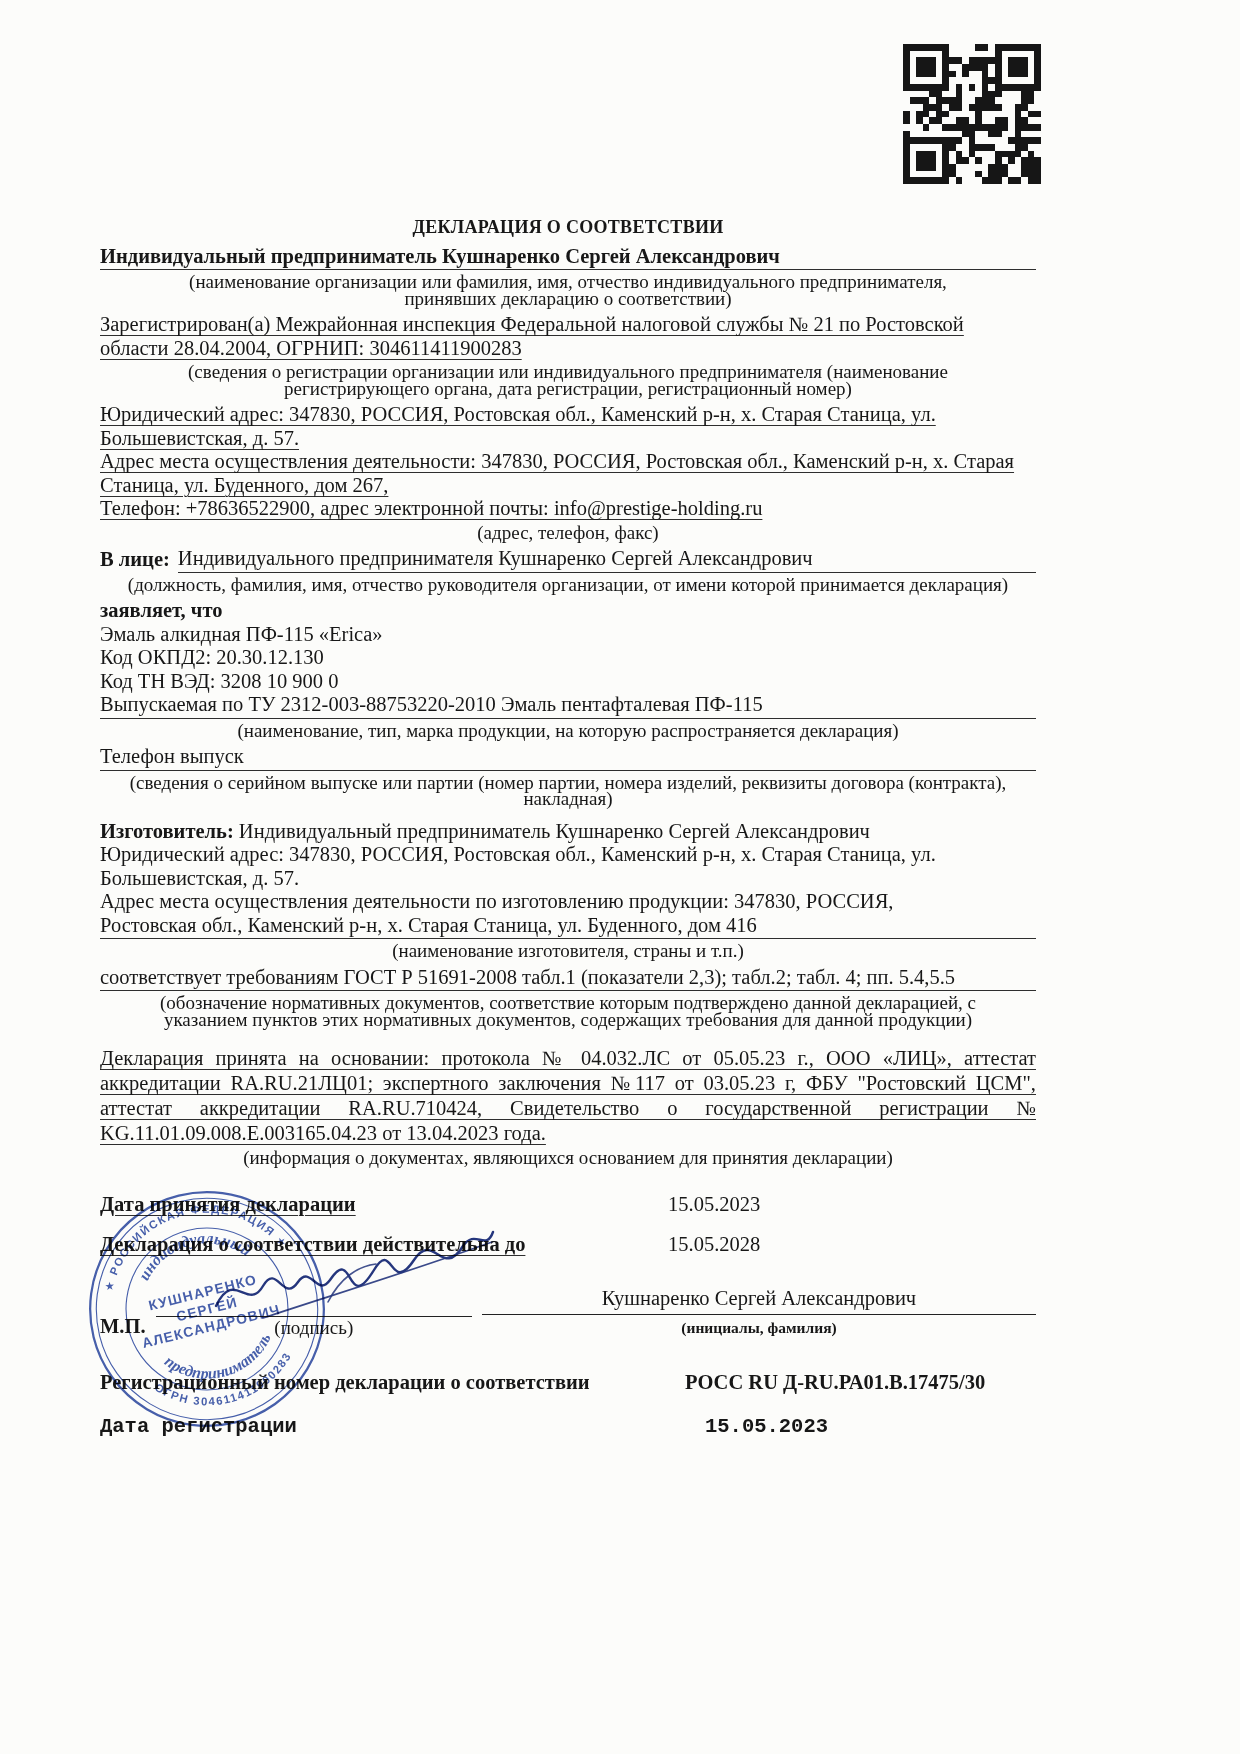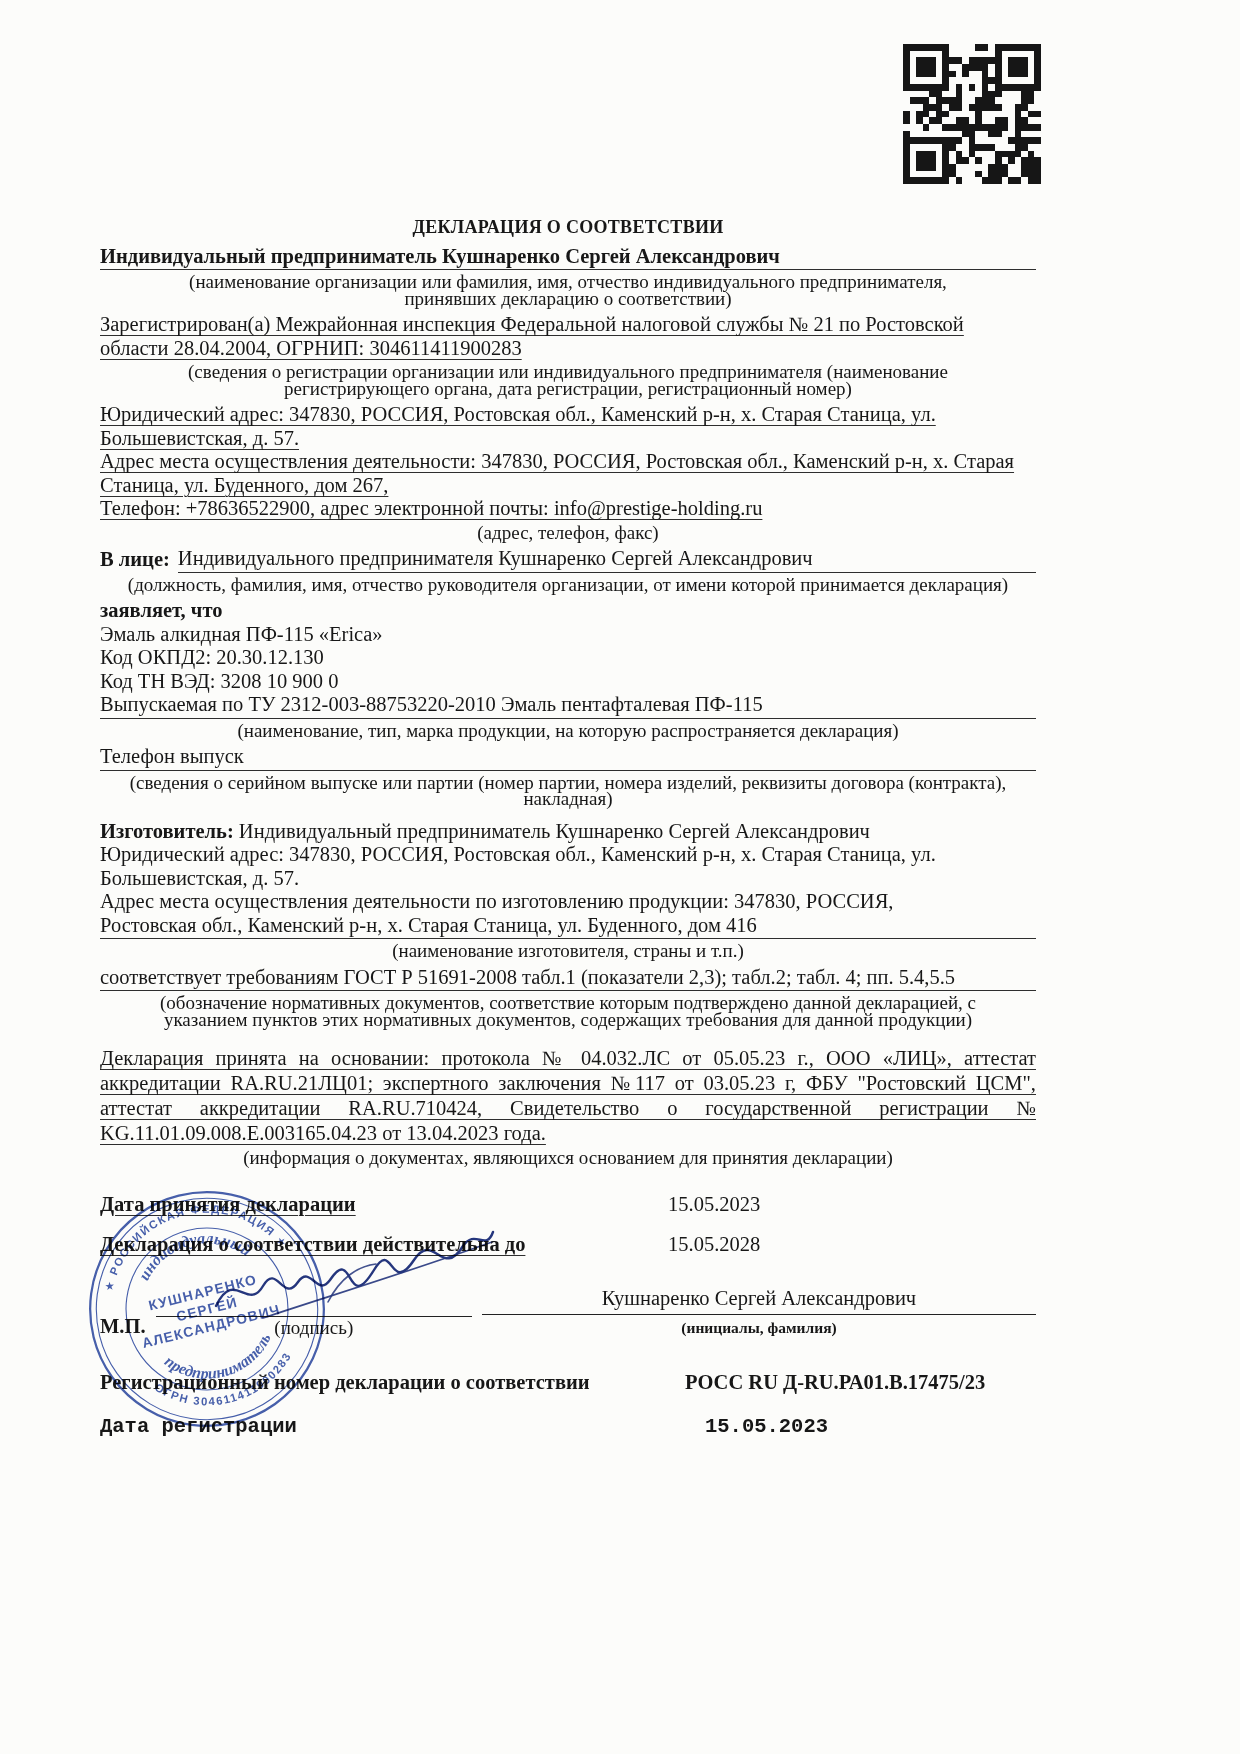--- a/index.html
+++ b/index.html
@@ -632,7 +632,7 @@
 
     <div class="footer-row num">
       <span class="flbl1">Регистрационный номер декларации о соответствии</span>
-      <span>РОСС RU Д-RU.РА01.В.17475/23</span>
+      <span>РОСС RU Д-RU.РА01.В.17475/30</span>
     </div>
     <div class="footer-row date">
       <span class="flbl2">Дата регистрации</span>

